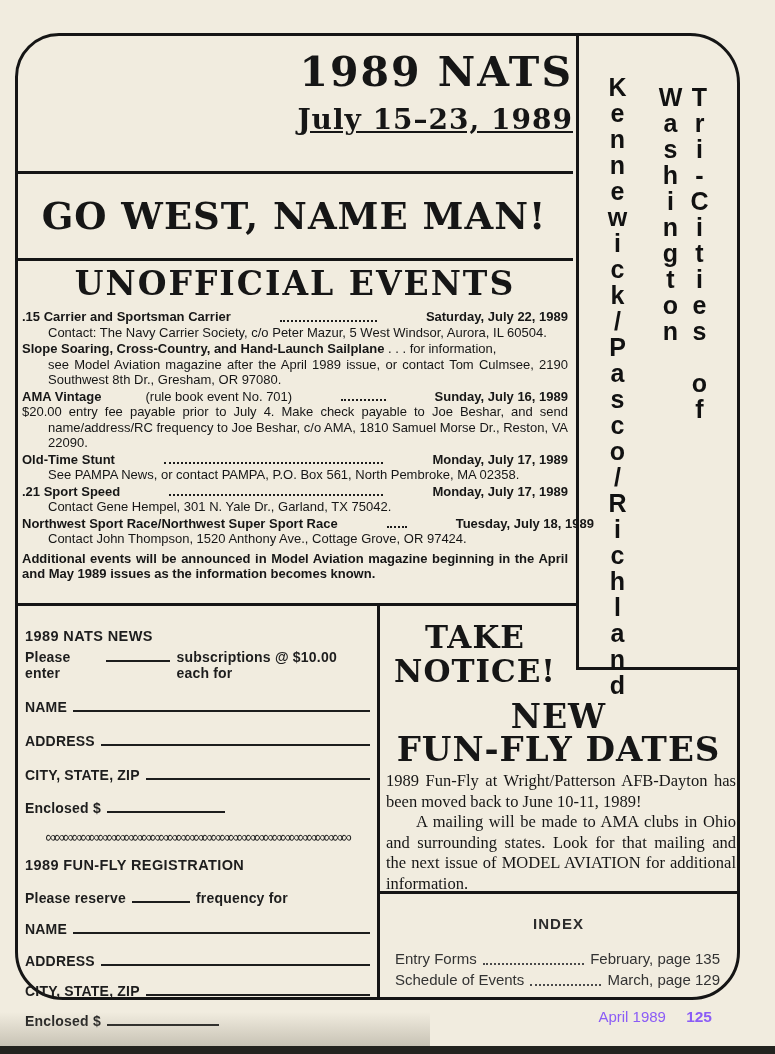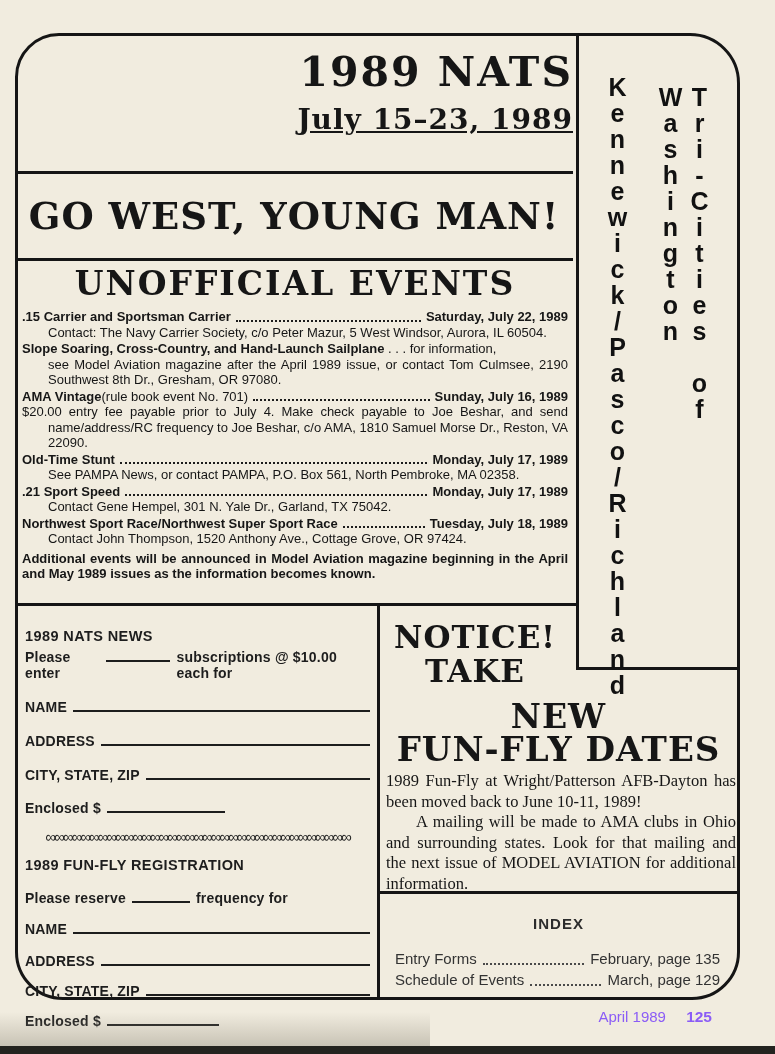--- a/index.html
+++ b/index.html
@@ -126,7 +126,7 @@
     <h2>July 15–23, 1989</h2>
   </div>
   <div class="banner">
-    <span>GO WEST, YOUNG MAN!</span>
+    <span>GO WEST, NAME MAN!</span>
   </div>
 
   <div class="events-block">

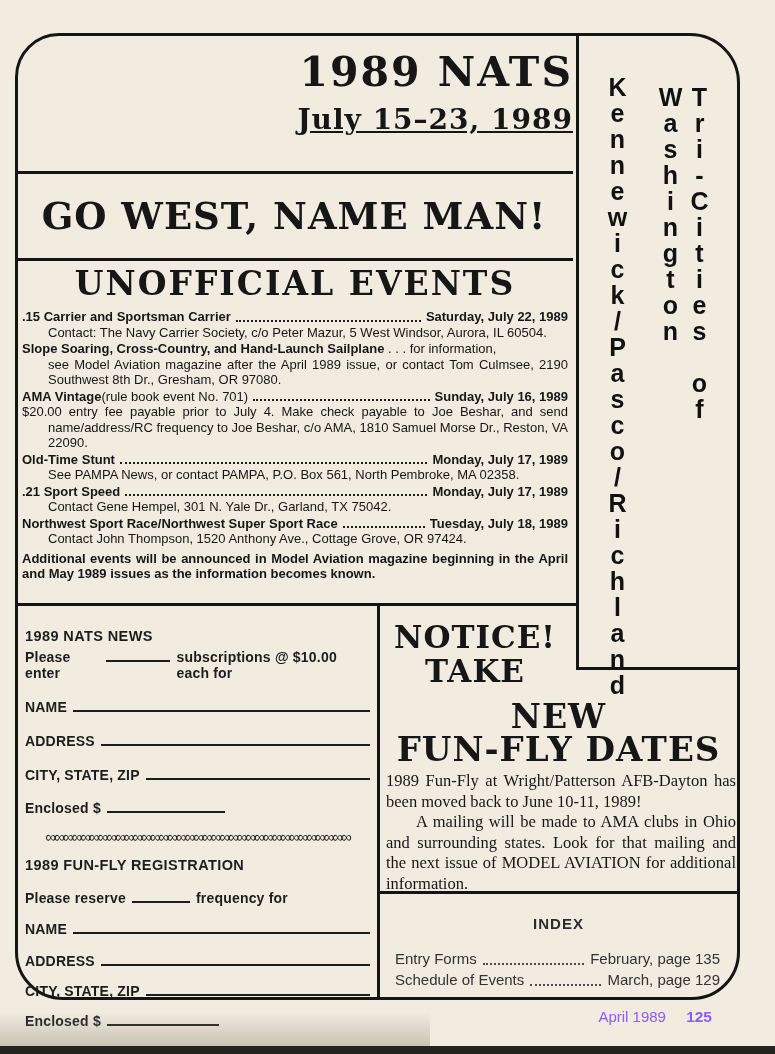--- a/index.html
+++ b/index.html
@@ -42,7 +42,7 @@
     font-size:33px; letter-spacing:2px; line-height:40px; margin-bottom:5px;
   }
   .event { margin-bottom:1px; }
-  .ev-row { display:flex; align-items:flex-start; font-weight:bold; font-size:13px; line-height:15.5px; }
+  .ev-row { display:flex; align-items:flex-start; font-weight:bold; font-size:13px; line-height:15.5px;gap:44px; }
   .ev-name { white-space:nowrap; }
   .ev-name-reg { font-weight:normal; white-space:nowrap; }
   .leader { flex:1; border-bottom:2.5px dotted #1c1c1c; margin:0 5px; align-self:flex-end; margin-bottom:3px; min-width:20px; }

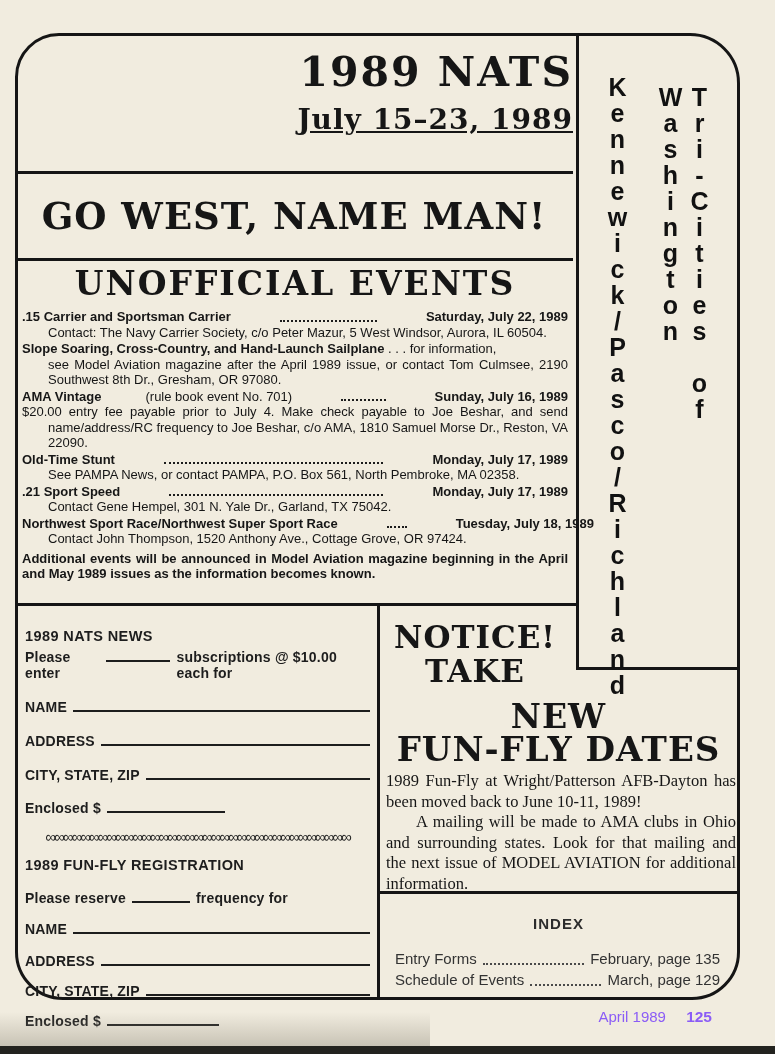--- a/index.html
+++ b/index.html
@@ -246,8 +246,8 @@
   </div>
 
   <div class="take-notice">
+    <div>TAKE</div>
     <div>NOTICE!</div>
-    <div>TAKE</div>
   </div>
   <div class="new-dates">
     <div class="l1">NEW</div>

